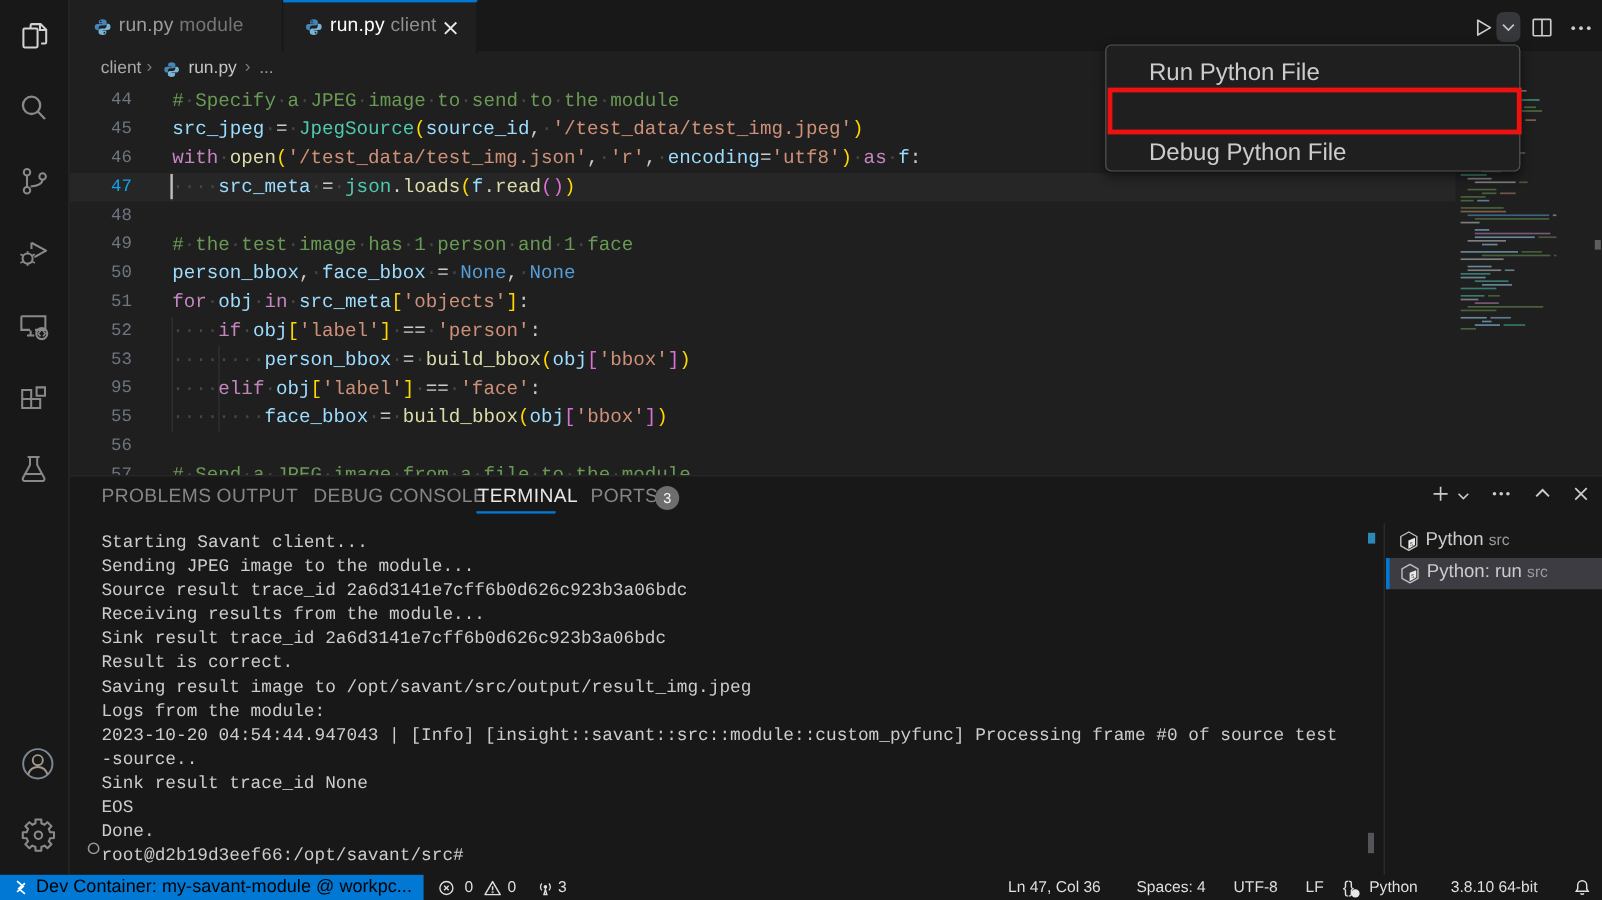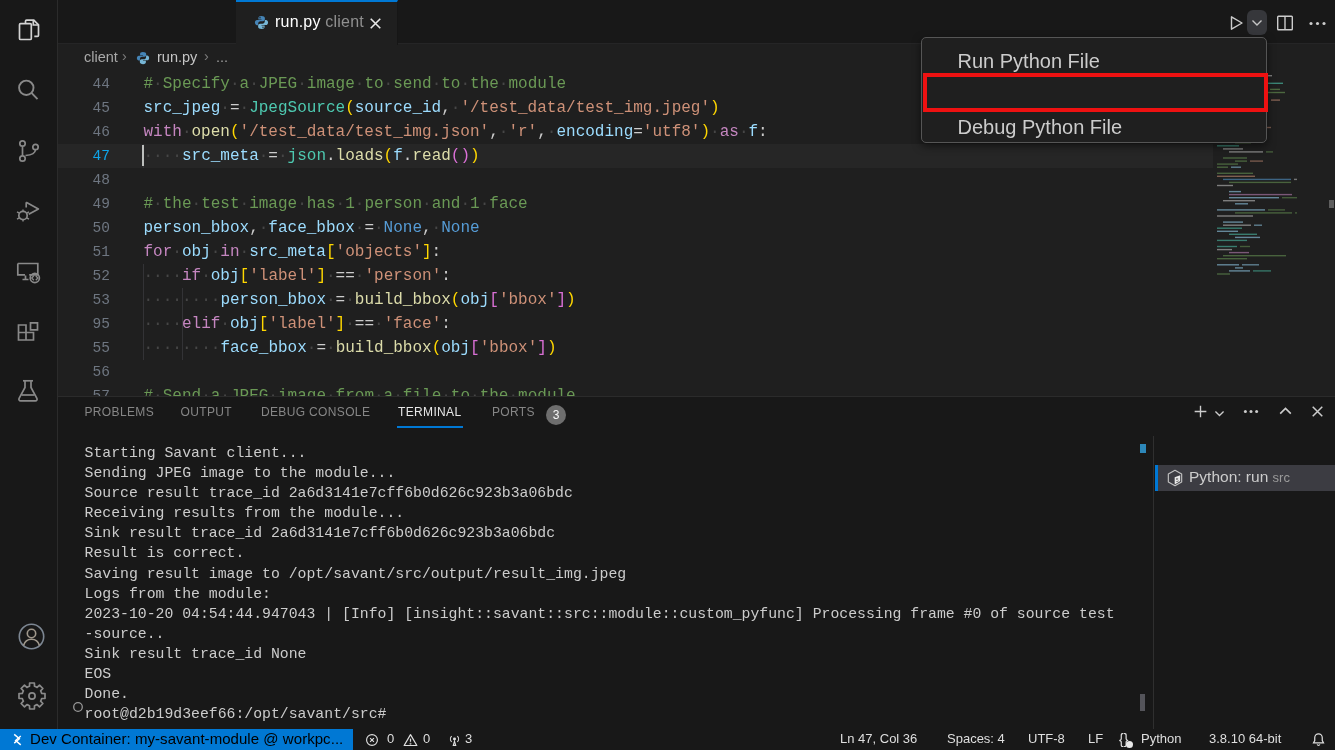--- a/index.html
+++ b/index.html
@@ -134,6 +134,13 @@
 </div>
 
 <div id="tabbar">
+  <div class="tab" id="tab1">
+    <svg class="pyico" style="left:20px" width="15" height="15" viewBox="0 0 16 16">
+      <path fill="#4584b6" d="M7.9 1c-2.2 0-3.2.95-3.2 2.1v1.7h3.3v.5H3.2C1.9 5.3 1 6.4 1 8.05s.9 2.75 2.2 2.75h1.3V9c0-1.3 1.1-2.35 2.4-2.35h2.7c1.1 0 2-.9 2-2V3.1C11.6 1.95 10.1 1 7.9 1zM6.4 2.2a.75.75 0 110 1.5.75.75 0 010-1.5z"></path>
+      <path fill="#76b5d5" d="M8.1 15c2.2 0 3.2-.95 3.2-2.1v-1.7H8v-.5h4.8c1.3 0 2.2-1.1 2.2-2.75S14.1 5.2 12.8 5.2h-1.3V7c0 1.3-1.1 2.35-2.4 2.35H6.4c-1.1 0-2 .9-2 2v1.55C4.4 14.05 5.9 15 8.1 15zM9.6 13.8a.75.75 0 110-1.5.75.75 0 010 1.5z"></path>
+    </svg>
+    <span class="lbl" style="left:41px">run.py <span style="color:#767676">module</span></span>
+  </div>
   <div class="tab" id="tab2">
     <svg class="pyico" style="left:18px;top:13px" width="15" height="15" viewBox="0 0 16 16">
       <path fill="#4584b6" d="M7.9 1c-2.2 0-3.2.95-3.2 2.1v1.7h3.3v.5H3.2C1.9 5.3 1 6.4 1 8.05s.9 2.75 2.2 2.75h1.3V9c0-1.3 1.1-2.35 2.4-2.35h2.7c1.1 0 2-.9 2-2V3.1C11.6 1.95 10.1 1 7.9 1zM6.4 2.2a.75.75 0 110 1.5.75.75 0 010-1.5z"></path>

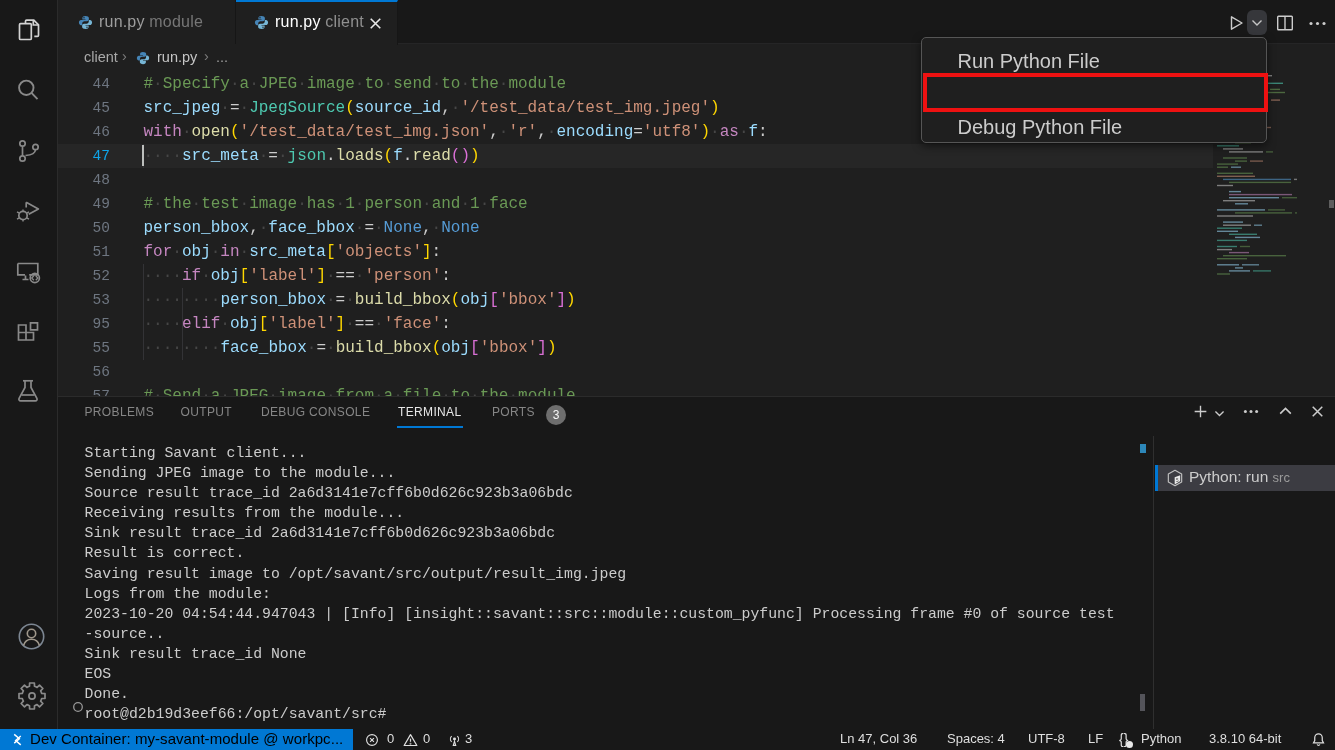--- a/index.html
+++ b/index.html
@@ -50,7 +50,7 @@
   
   #panel { position:absolute; left:58px; top:396px; right:0; height:334px;
     background:#181818; border-top:1px solid #2b2b2b; z-index:3; }
-  .ptab { position:absolute; top:8px; font-size:12px; letter-spacing:.35px;
+  .ptab { position:absolute; top:8px; font-size:16px; letter-spacing:.35px;
     color:#868686; white-space:nowrap; }
   .ptab.act { color:#e7e7e7; }
   #term { position:absolute; left:26.5px; top:46px;

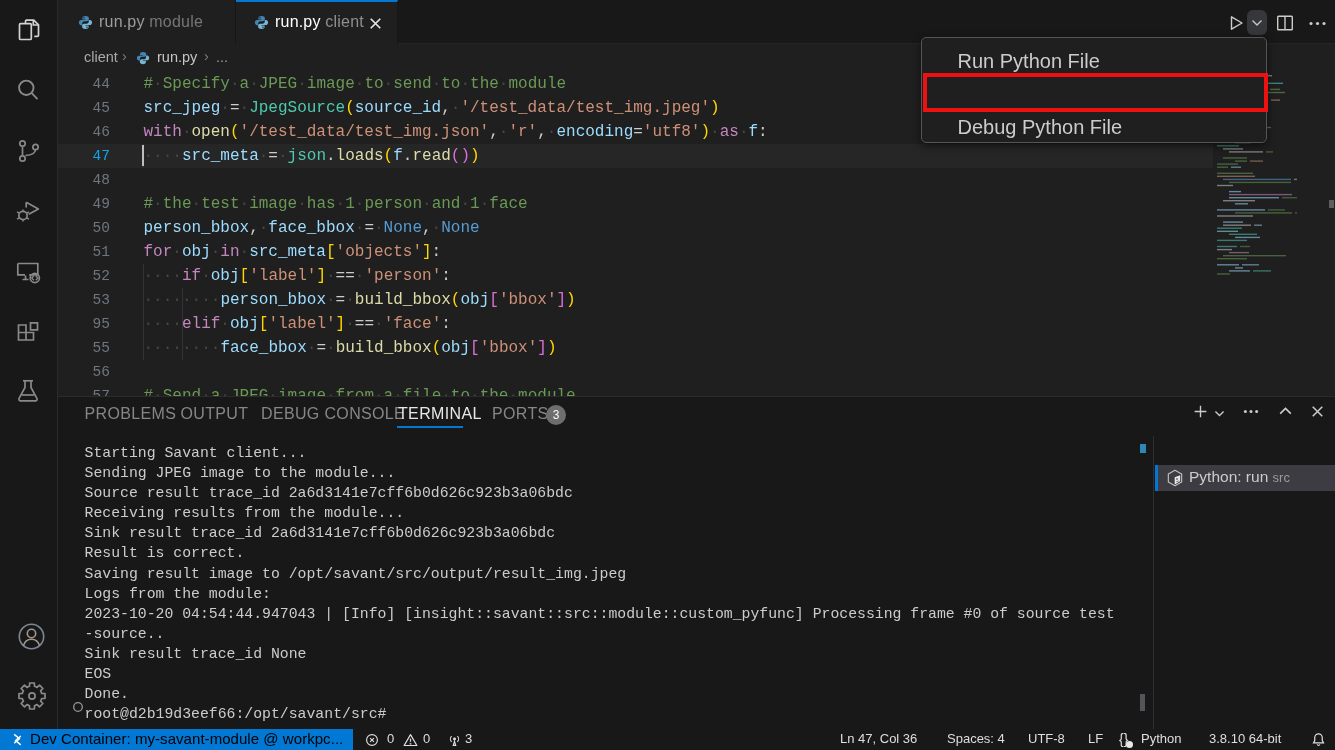--- a/index.html
+++ b/index.html
@@ -327,6 +327,14 @@
   <div style="position:absolute;left:1082px;top:47px;width:6px;height:9px;background:#2d87b9"></div>
   <div style="position:absolute;left:1082px;top:297px;width:5px;height:17px;background:#54545a"></div>
   <div id="termlist">
+    <div class="trow" style="top:2px">
+      <svg style="position:absolute;left:9px;top:3px" width="20" height="20" viewBox="0 0 24 24">
+        <path fill="none" stroke="#c0c0c0" stroke-width="1.4" stroke-linejoin="round" d="M12 2.8l8 4.5v9.4l-8 4.5-8-4.5V7.3z"></path>
+        <path fill="#e8e8e8" d="M11.6 11.2l6.6-2.6v7.3l-6.6 3.8z"></path>
+        <text x="13.3" y="16.8" font-size="5.5" fill="#444" font-family="Liberation Sans">5,</text>
+      </svg>
+      <span style="position:absolute;left:33px;top:3px">Python <span class="sub">src</span></span>
+    </div>
     <div class="trow sel" style="top:28.5px">
       <svg style="position:absolute;left:7px;top:3px" width="20" height="20" viewBox="0 0 24 24">
         <path fill="none" stroke="#c0c0c0" stroke-width="1.4" stroke-linejoin="round" d="M12 2.8l8 4.5v9.4l-8 4.5-8-4.5V7.3z"></path>

